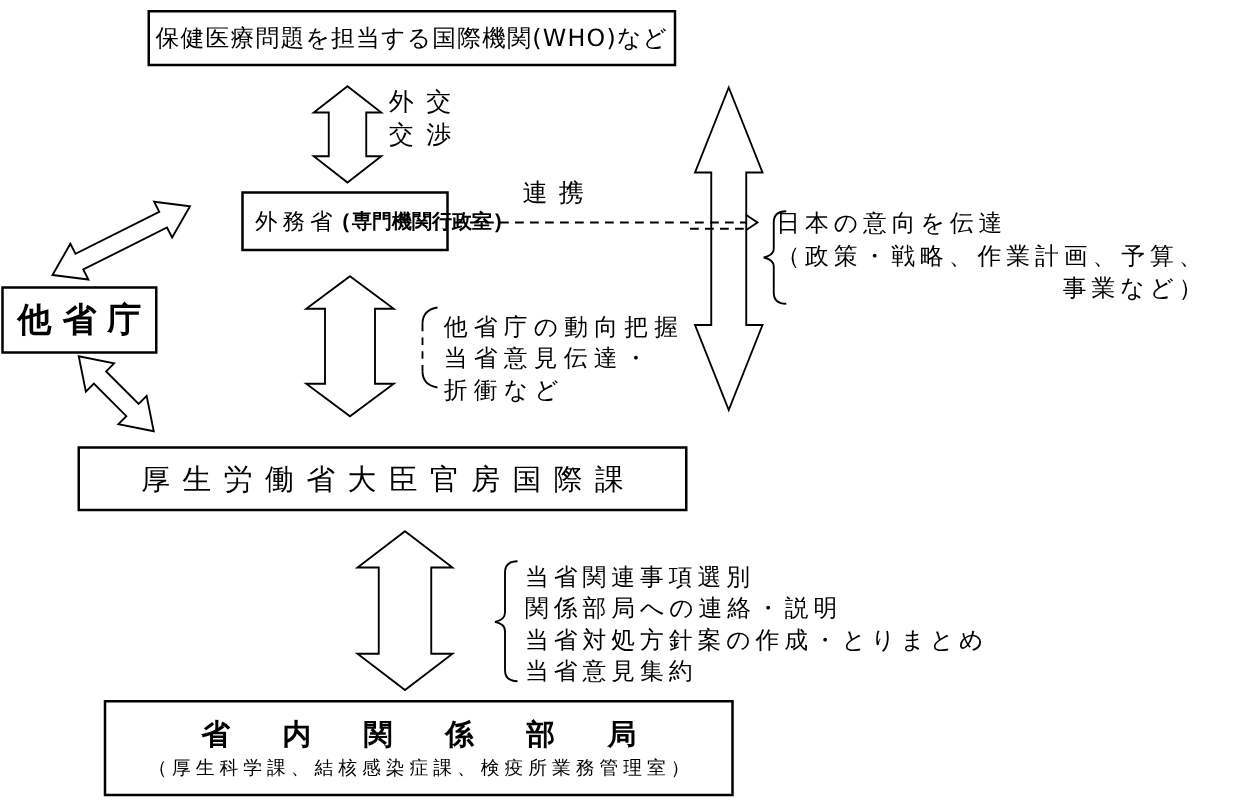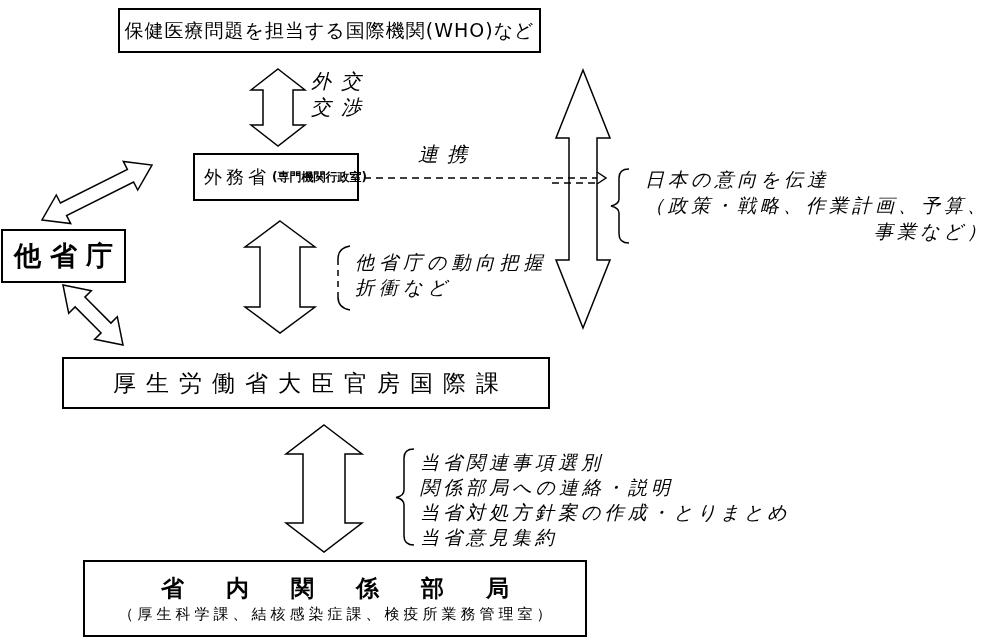--- a/index.html
+++ b/index.html
@@ -62,7 +62,6 @@
   .freelabel {
     position: absolute;
     white-space: nowrap;
-    font-style: italic;
   }
   .lbl-diplomacy { left: 311px; top: 68px; font-size: 20px; letter-spacing: 10px; line-height: 26px; }
   .lbl-renkei    { left: 418px; top: 141px; font-size: 20px; letter-spacing: 9px; }

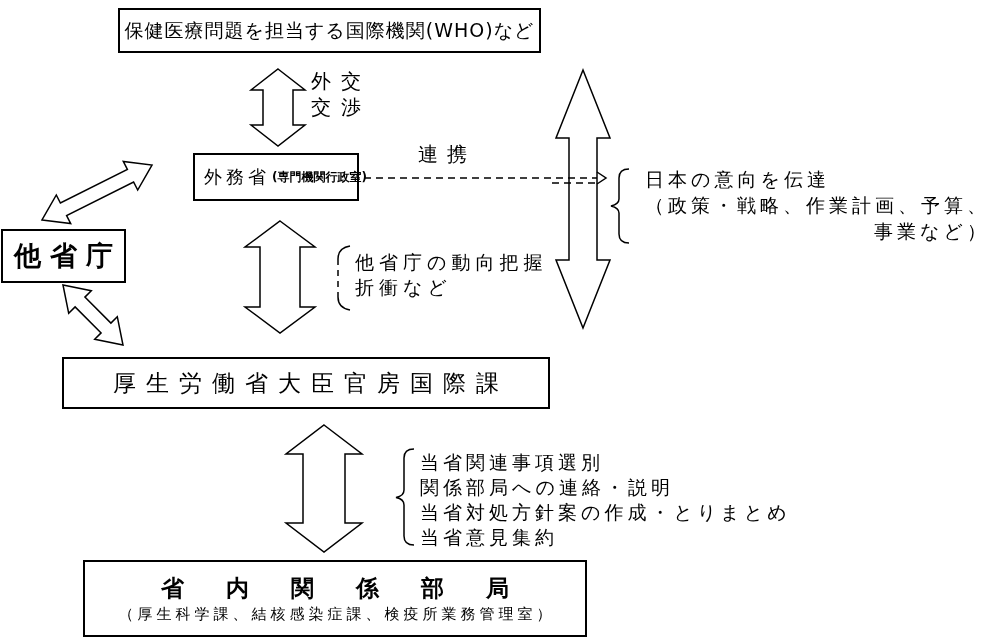--- a/index.html
+++ b/index.html
@@ -41,7 +41,7 @@
     padding-left: 9px;
   }
   .box-mofa .main { font-size: 18px; letter-spacing: 4px; white-space: nowrap; }
-  .box-mofa .sub  { font-size: 12px; font-weight: bold; letter-spacing: 0; margin-left: 2px; white-space: nowrap; }
+  .box-mofa .sub  { font-size: 16px; font-weight: bold; letter-spacing: 0; margin-left: 2px; white-space: nowrap; font-family: Liberation Mono, monospace; }
   .box-other {
     left: 1px; top: 229px; width: 125px; height: 54px;
     font-size: 27px; font-weight: bold; letter-spacing: 9px;

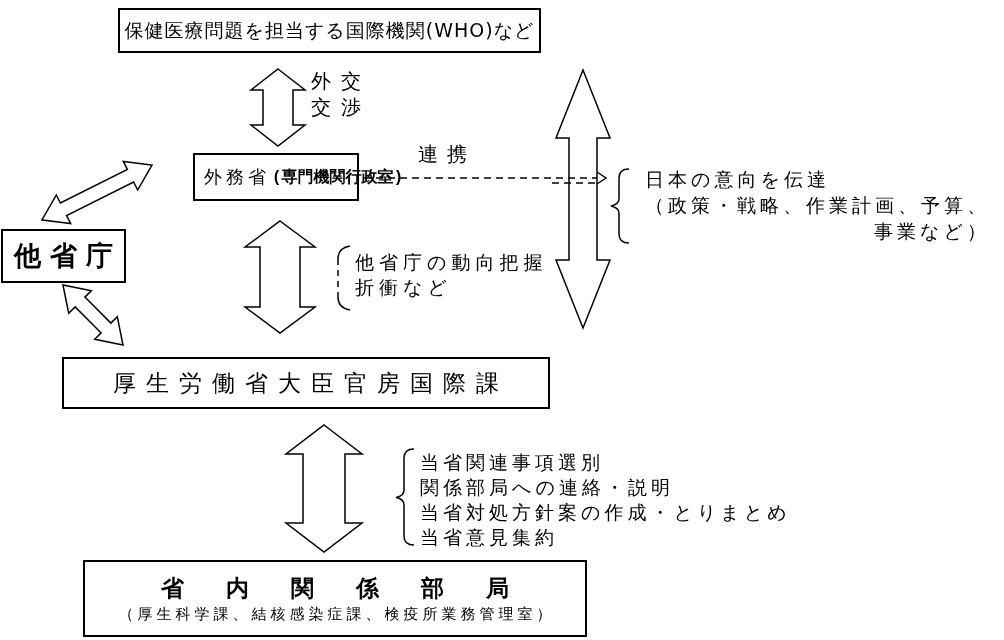--- a/index.html
+++ b/index.html
@@ -65,7 +65,7 @@
   }
   .lbl-diplomacy { left: 311px; top: 68px; font-size: 20px; letter-spacing: 10px; line-height: 26px; }
   .lbl-renkei    { left: 418px; top: 141px; font-size: 20px; letter-spacing: 9px; }
-  .lbl-convey    { left: 621px; top: 166px; font-size: 19px; letter-spacing: 4px; line-height: 26px; padding-left: 24px; }
+  .lbl-convey    { left: 621px; top: 166px; font-size: 19px; letter-spacing: 4px; line-height: 26px; }
   .lbl-convey .indent { padding-left: 26px; text-align: right; }
   .lbl-coord     { left: 355px; top: 250px; font-size: 19px; letter-spacing: 5px; line-height: 25px; }
   .lbl-tasks     { left: 420px; top: 450px; font-size: 19px; letter-spacing: 4px; line-height: 25px; }

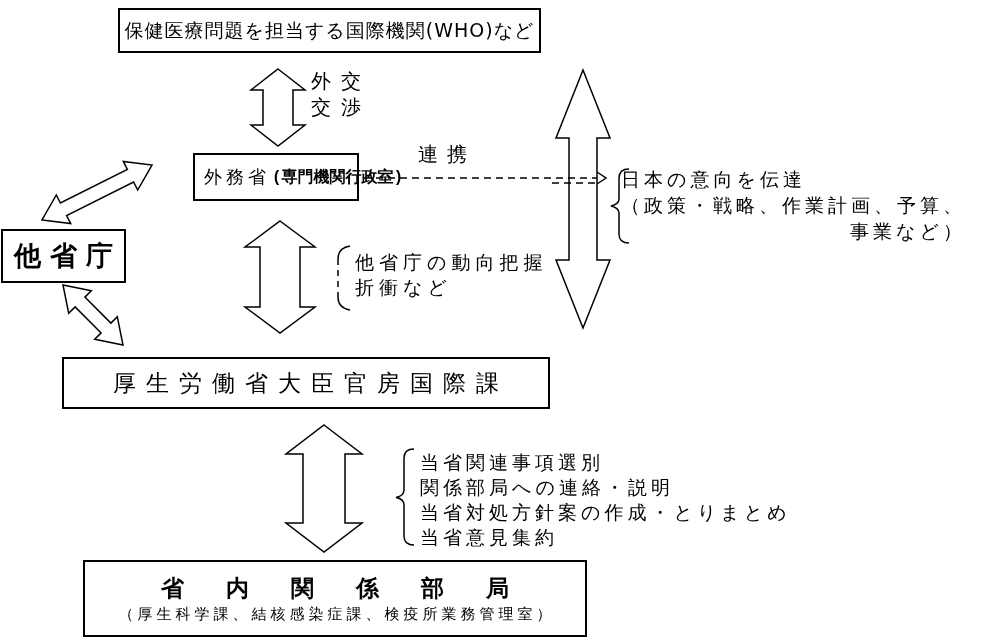--- a/index.html
+++ b/index.html
@@ -136,6 +136,7 @@
 
   <div class="freelabel lbl-coord">
     <div>他省庁の動向把握</div>
+    <div>当省意見伝達・</div>
     <div>折衝など</div>
   </div>
 

